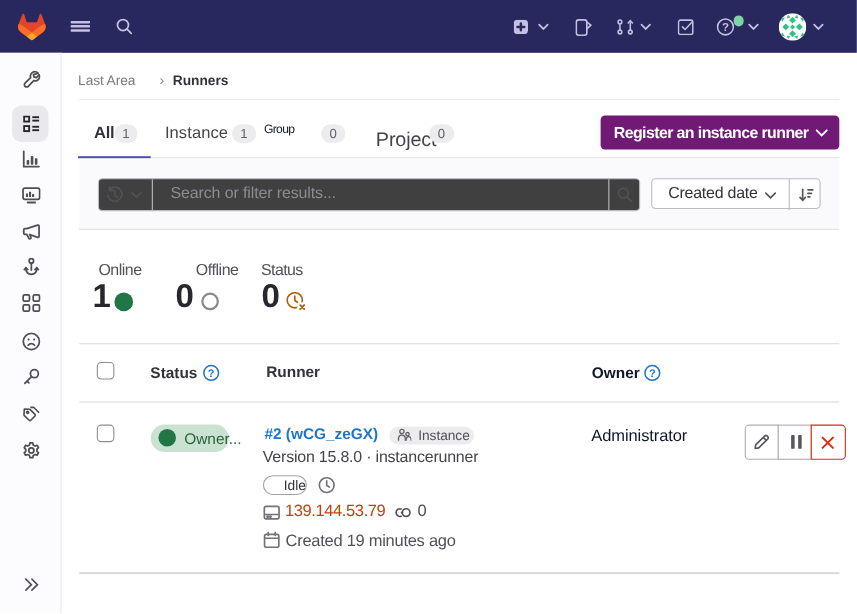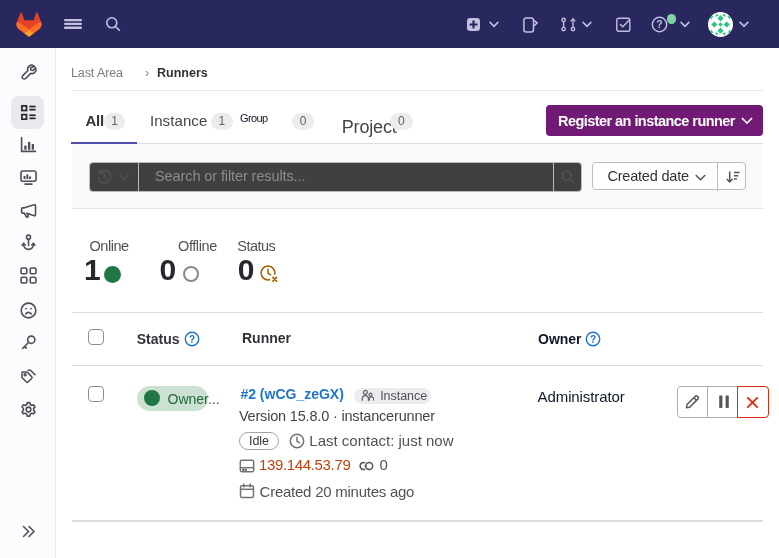--- a/index.html
+++ b/index.html
@@ -275,7 +275,7 @@
     <div class="abs" style="left:26.7px;top:2.5px;font-size:12.5px;color:#535158;letter-spacing:-0.05px">Instance</div>
   </div>
   <div class="abs" style="left:238.9px;top:409px;font-size:14.5px;letter-spacing:-0.18px;color:#45444a">Version 15.8.0 · instancerunner</div>
-  <div class="abs" style="left:238.9px;top:432px;width:40.2px;height:18px;border:1px solid #a4a3a8;border-radius:9.5px;background:#fff;font-size:12.5px;font-weight:400;color:#333238;text-align:center;line-height:16.5px">Idle</div>
+  <div class="abs" style="left:238.9px;top:432px;width:40.2px;height:18px;border:1px solid #a4a3a8;border-radius:9.5px;background:#fff;font-size:12.5px;font-weight:400;color:#333238;text-align:right;line-height:16.5px">Idle</div>
   <svg class="abs" style="left:289px;top:433px" width="16" height="16" viewBox="0 0 16 16" fill="none" stroke="#737278" stroke-width="1.5" stroke-linecap="round">
     <circle cx="8" cy="8" r="6.7"></circle>
       <path d="M8 4.2 V 8.3 L10.5 9.8"></path>

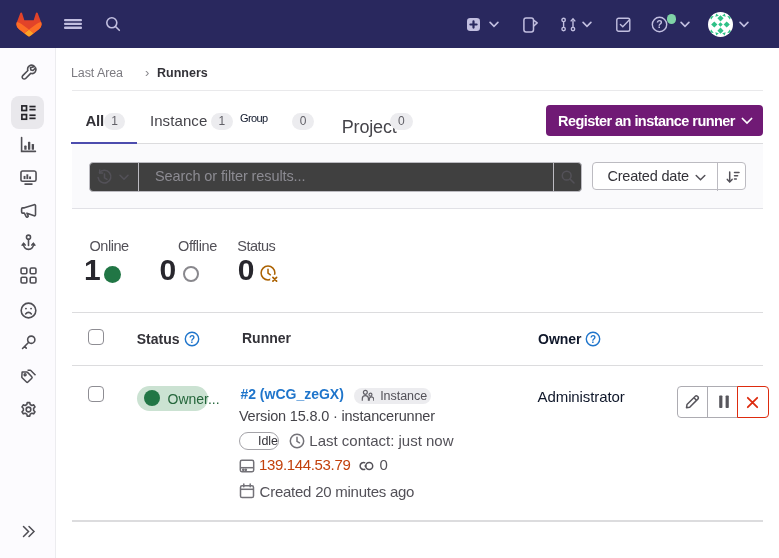--- a/index.html
+++ b/index.html
@@ -280,7 +280,6 @@
     <circle cx="8" cy="8" r="6.7"></circle>
       <path d="M8 4.2 V 8.3 L10.5 9.8"></path>
   </svg>
-  <div class="abs" style="left:309.3px;top:432.5px;font-size:15px;color:#535158">Last contact: just now</div>
   <svg class="abs" style="left:239px;top:458px" width="16" height="16" viewBox="0 0 16 16" fill="none" stroke="#737278" stroke-width="1.5">
     <rect x="1.3" y="2.3" width="13.4" height="11.4" rx="1.6"></rect>
     <path d="M1.3 9.7 H 14.7"></path>

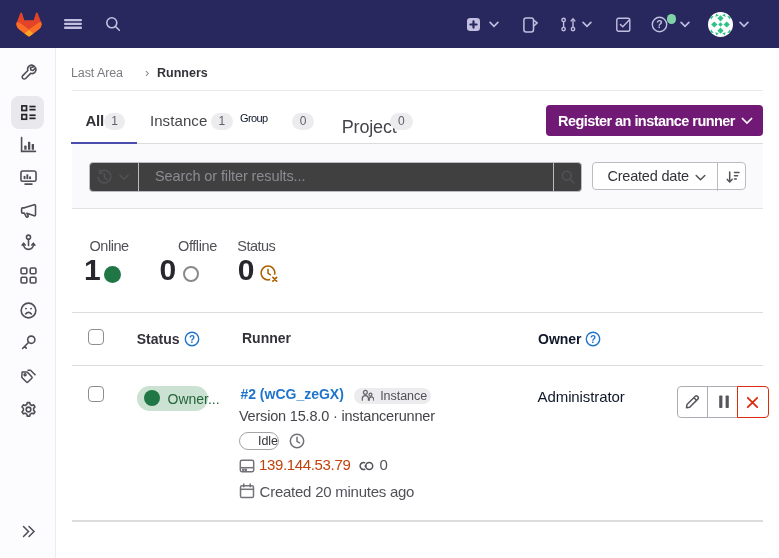--- a/index.html
+++ b/index.html
@@ -298,7 +298,7 @@
     <path d="M1.5 6.3 H 14.5"></path>
     <path d="M4.8 1 V 3.8 M11.2 1 V 3.8" stroke-linecap="round"></path>
   </svg>
-  <div class="abs" style="left:259.6px;top:483.5px;font-size:15px;letter-spacing:-0.25px;color:#535158">Created 20 minutes ago</div>
+  <div class="abs" style="left:259.6px;top:483.5px;font-size:15px;letter-spacing:-0.25px;color:#535158">Created 19 minutes ago</div>
   <div class="abs" style="left:537.6px;top:388.5px;font-size:15px;letter-spacing:-0.1px;color:#0f172a">Administrator</div>
 
   <div class="abs" style="left:676.5px;top:386px;width:92px;height:31.5px">

